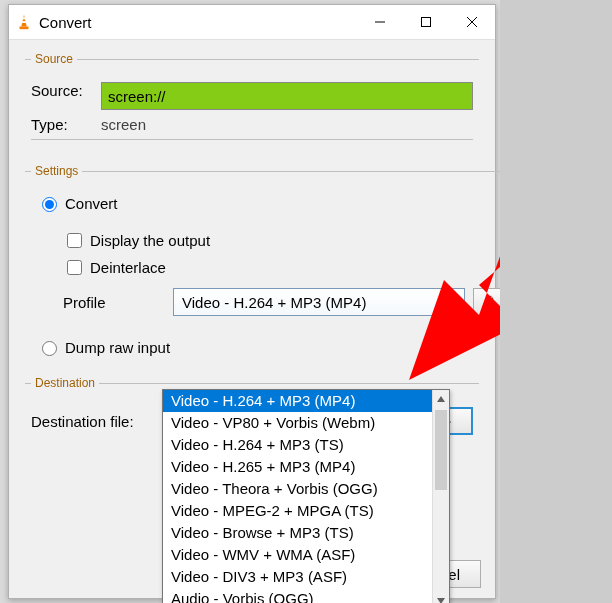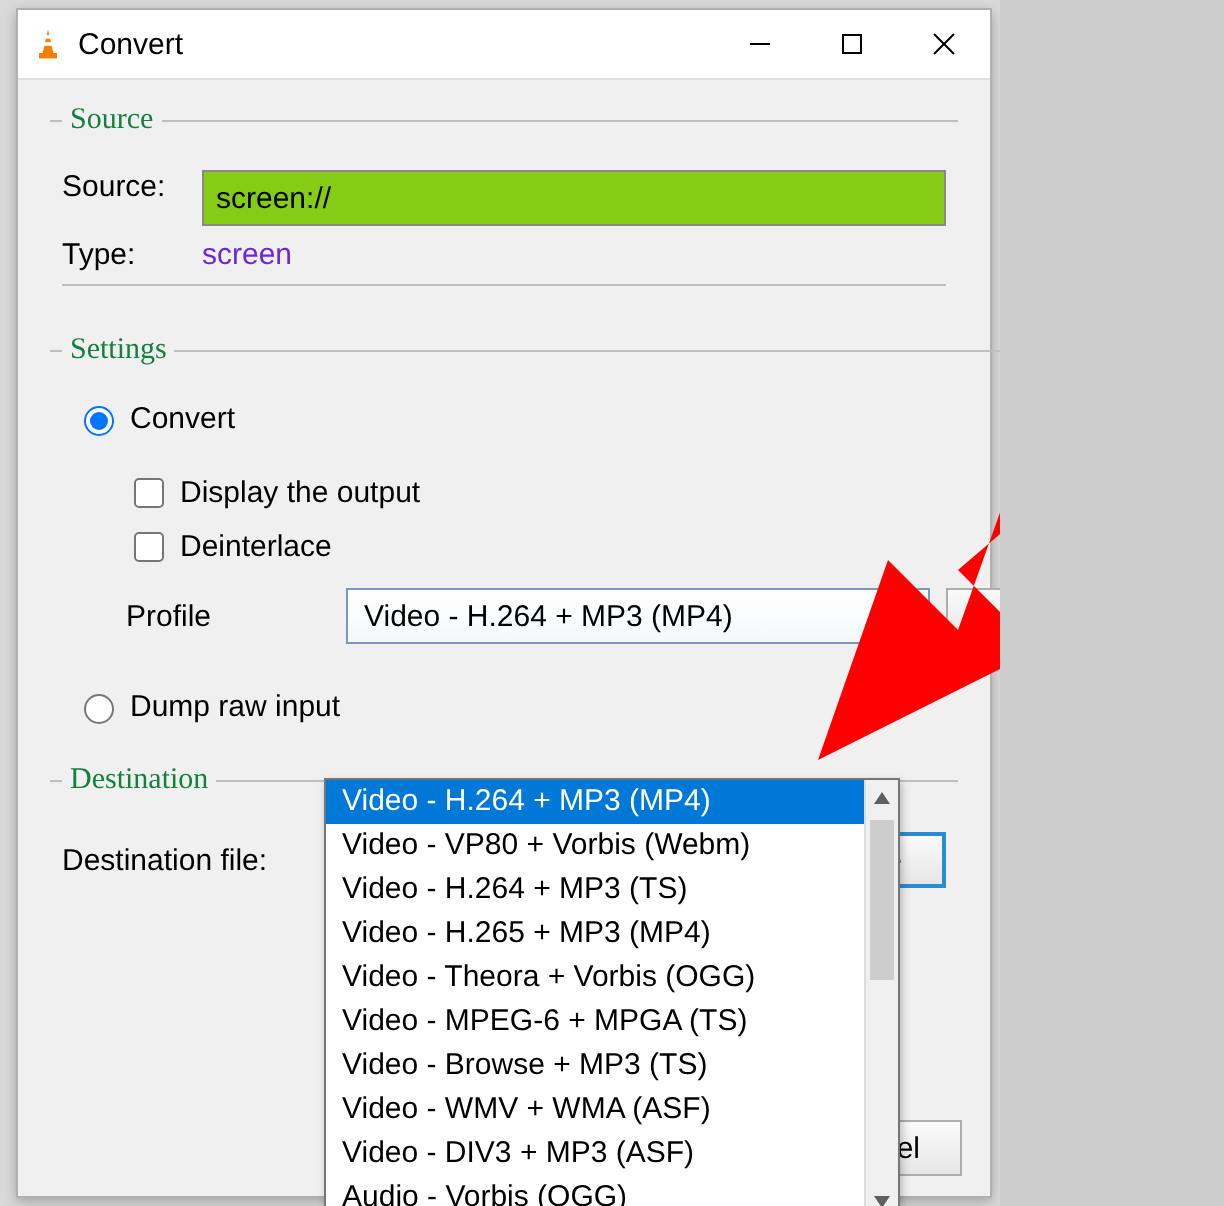--- a/index.html
+++ b/index.html
@@ -14,7 +14,7 @@
   
   .body{padding:12px 16px 0 16px;position:relative;}
   fieldset{border:none;border-top:1px solid #bfbfbf;margin:0 0 14px 0;padding:10px 6px 0 6px;}
-  legend{font-size:15px;color:#15803d;padding:0 4px;font-family:Liberation Serif, serif;}
+  legend{font-size:12px;color:#a16207;padding:0 4px;}
   .row{display:flex;align-items:flex-start;margin:6px 0;}
   .lbl{width:70px;color:#000;}
   input[type=text].wide{flex:1;height:26px;border:1px solid #888;background:#84cc16;padding:0 6px;font:inherit;}

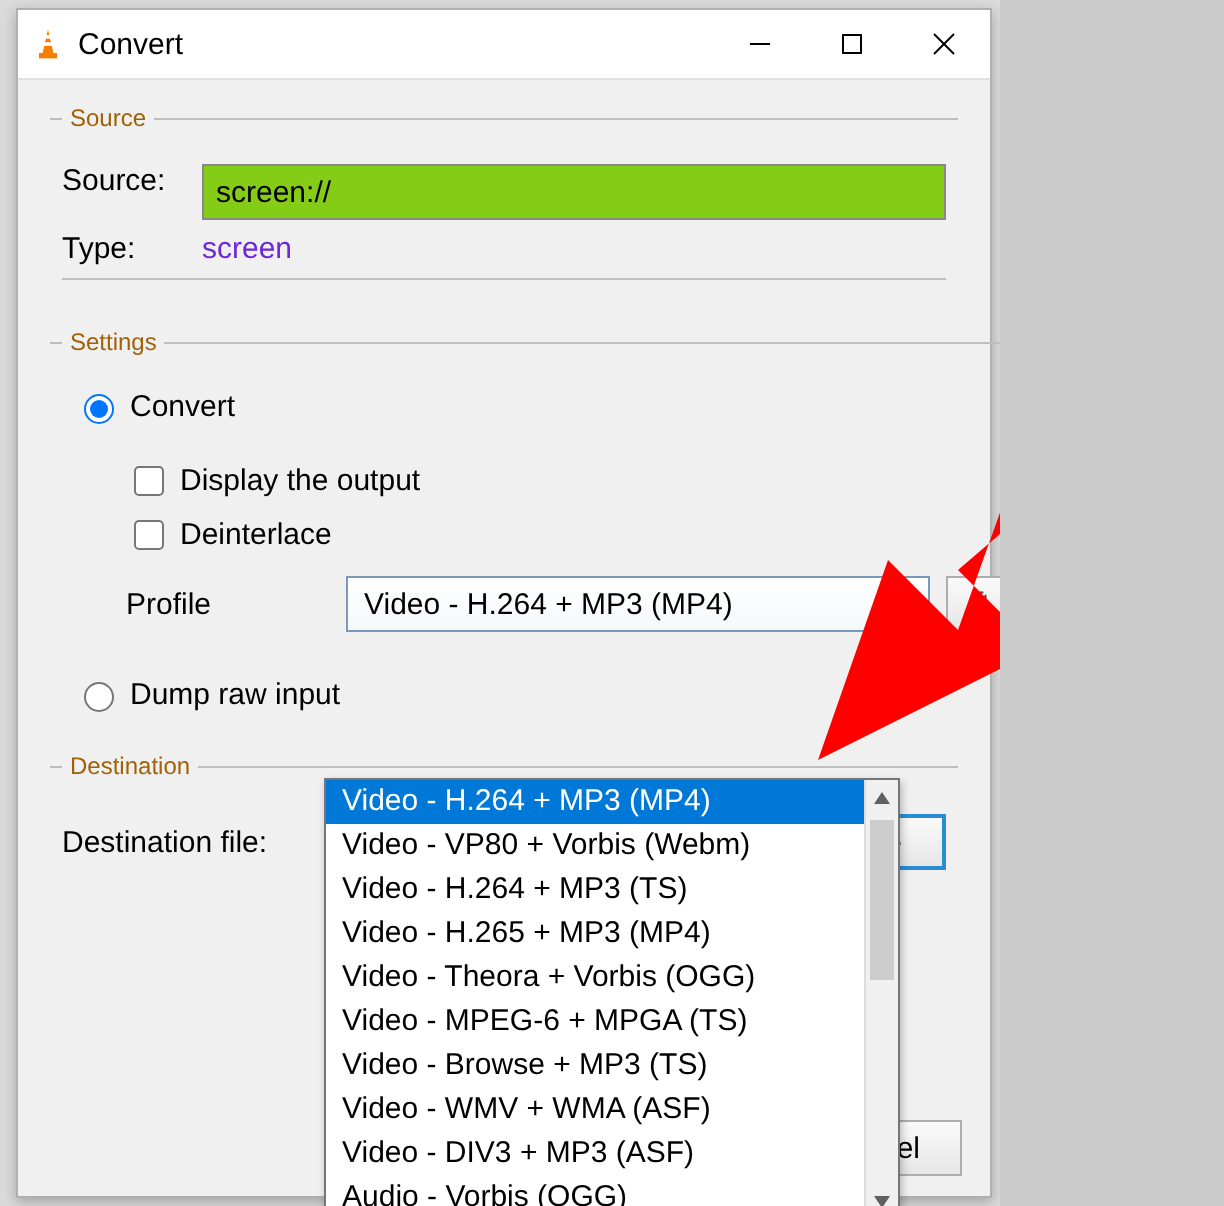--- a/index.html
+++ b/index.html
@@ -18,7 +18,7 @@
   .row{display:flex;align-items:flex-start;margin:6px 0;}
   .lbl{width:70px;color:#000;}
   input[type=text].wide{flex:1;height:26px;border:1px solid #888;background:#84cc16;padding:0 6px;font:inherit;}
-  .plain{color:#6d28d9;}
+  .plain{color:#404040;}
   
   .radio, .check{display:flex;align-items:center;margin:6px 0 6px 6px;}
   .radio input, .check input{margin-right:8px;width:15px;height:15px;}

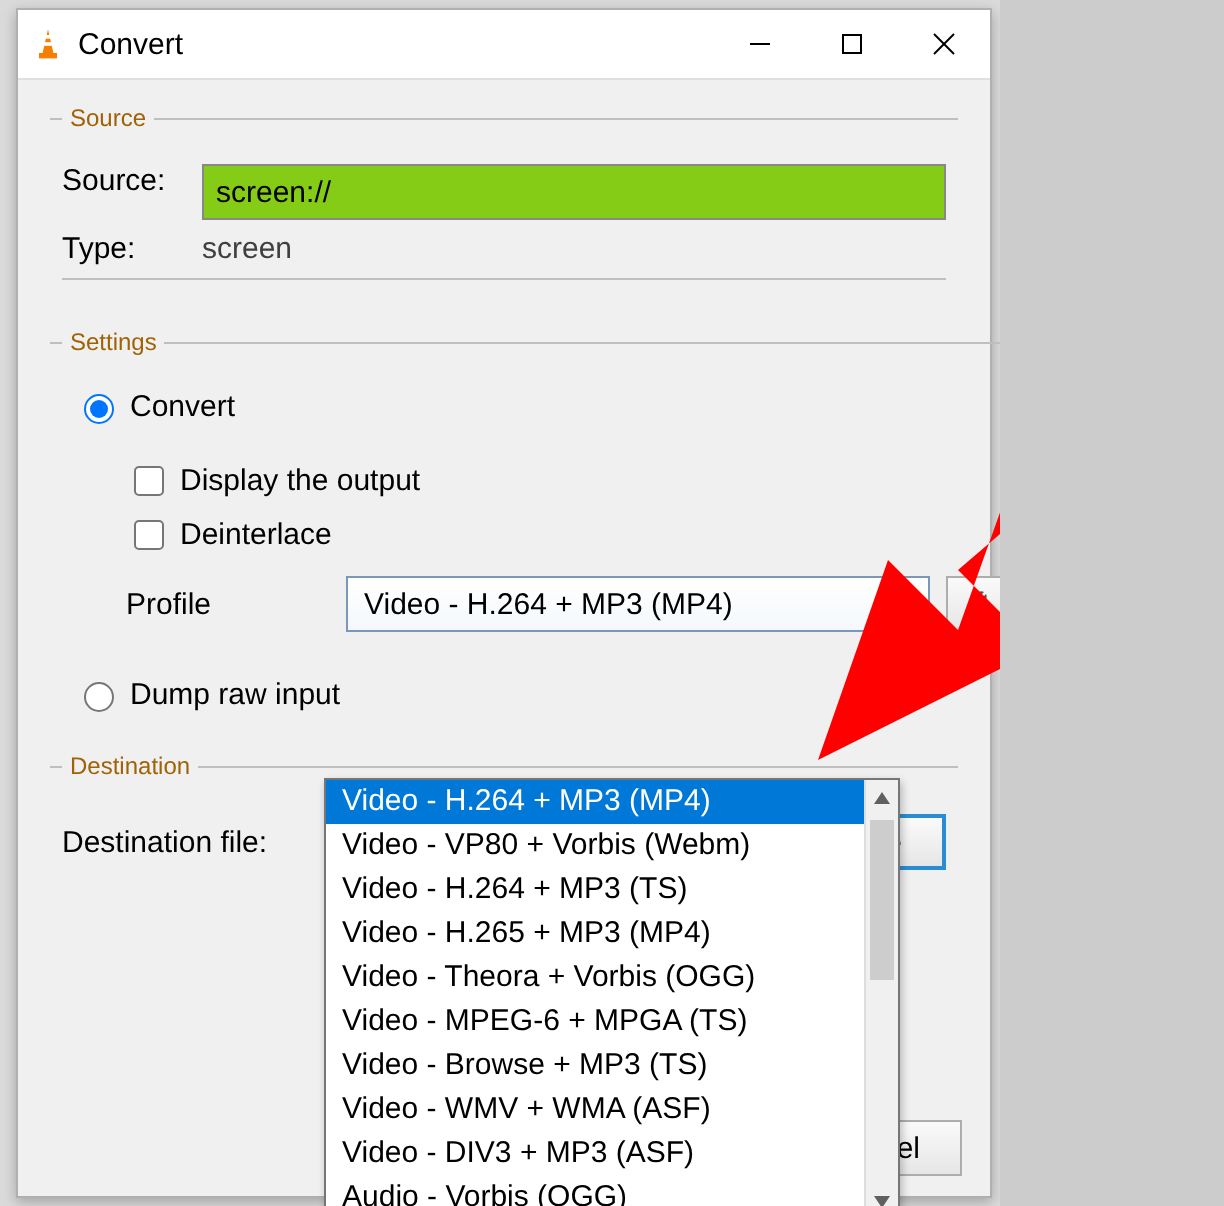--- a/index.html
+++ b/index.html
@@ -178,7 +178,7 @@
           <div class="dropitem">Video - H.264 + MP3 (TS)</div>
           <div class="dropitem">Video - H.265 + MP3 (MP4)</div>
           <div class="dropitem">Video - Theora + Vorbis (OGG)</div>
-          <div class="dropitem">Video - MPEG-6 + MPGA (TS)</div>
+          <div class="dropitem">Video - MPEG-2 + MPGA (TS)</div>
           <div class="dropitem">Video - Browse + MP3 (TS)</div>
           <div class="dropitem">Video - WMV + WMA (ASF)</div>
           <div class="dropitem">Video - DIV3 + MP3 (ASF)</div>

